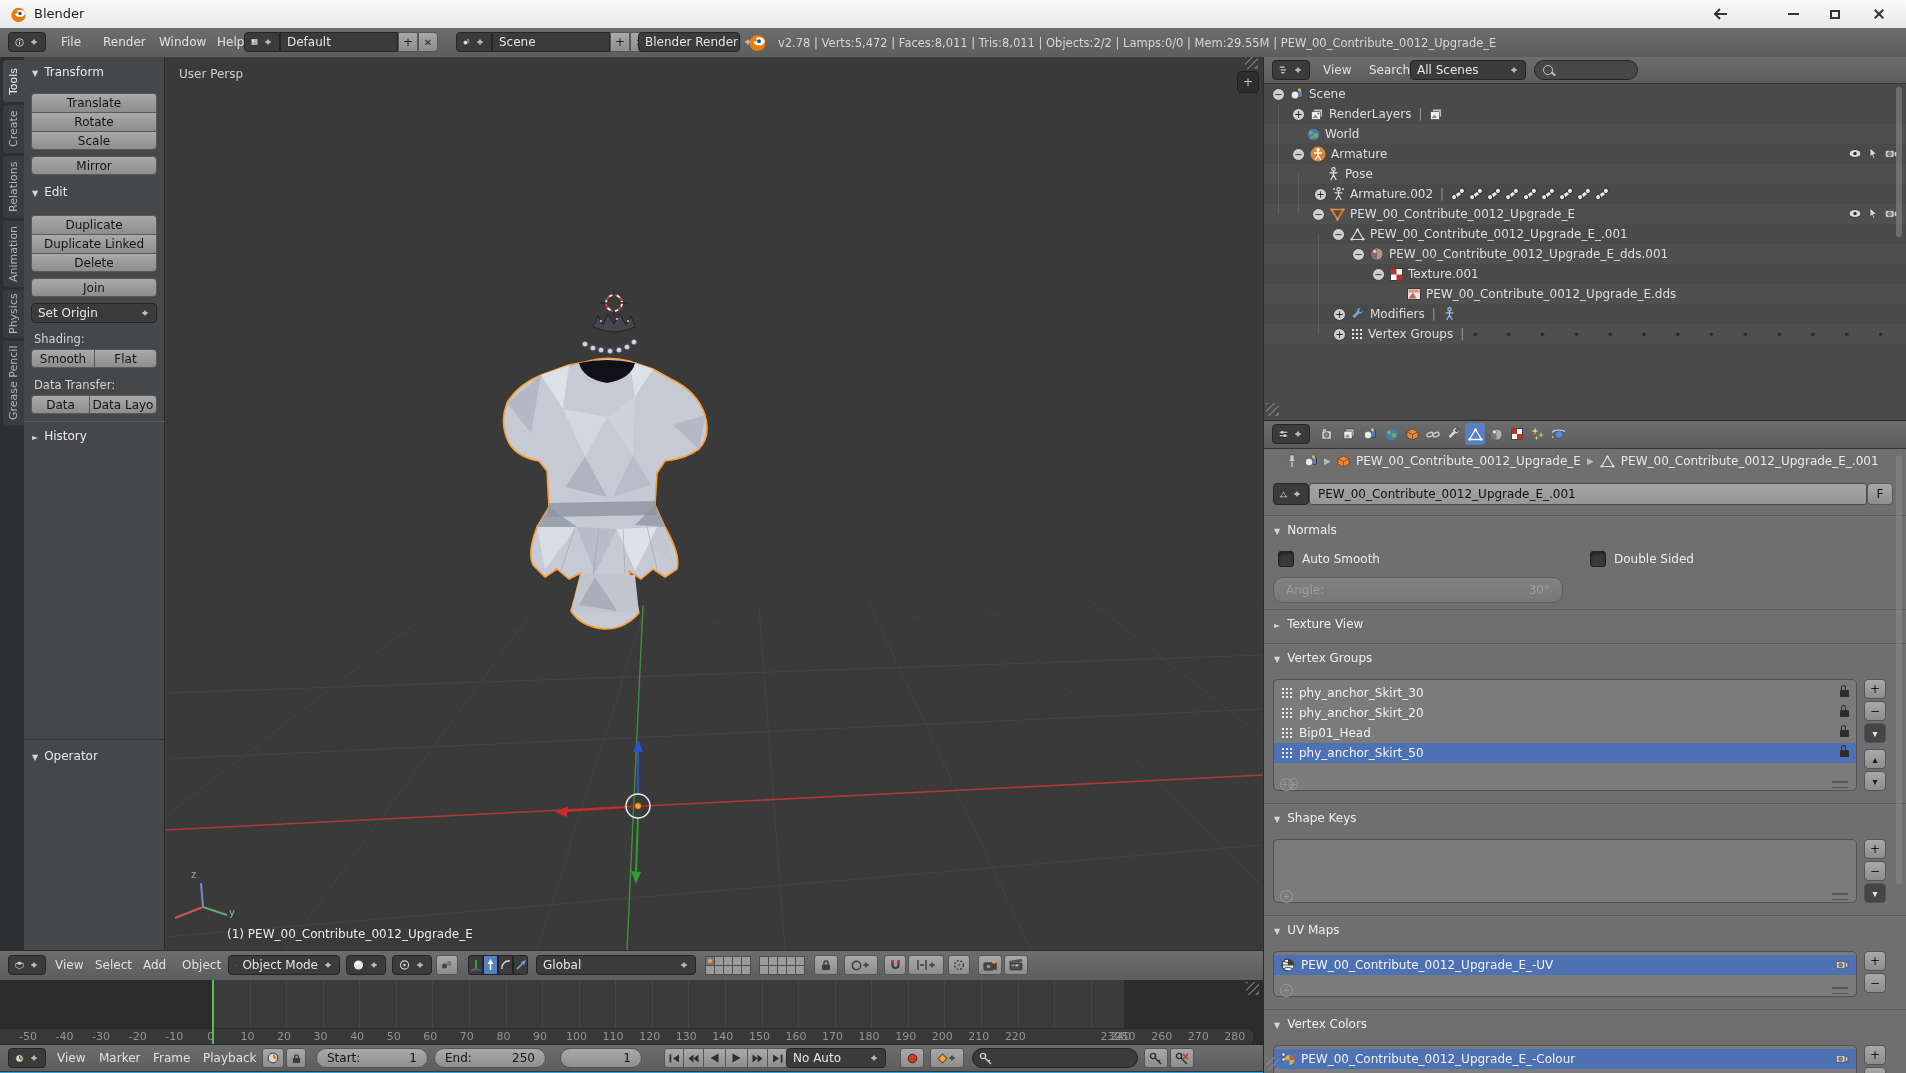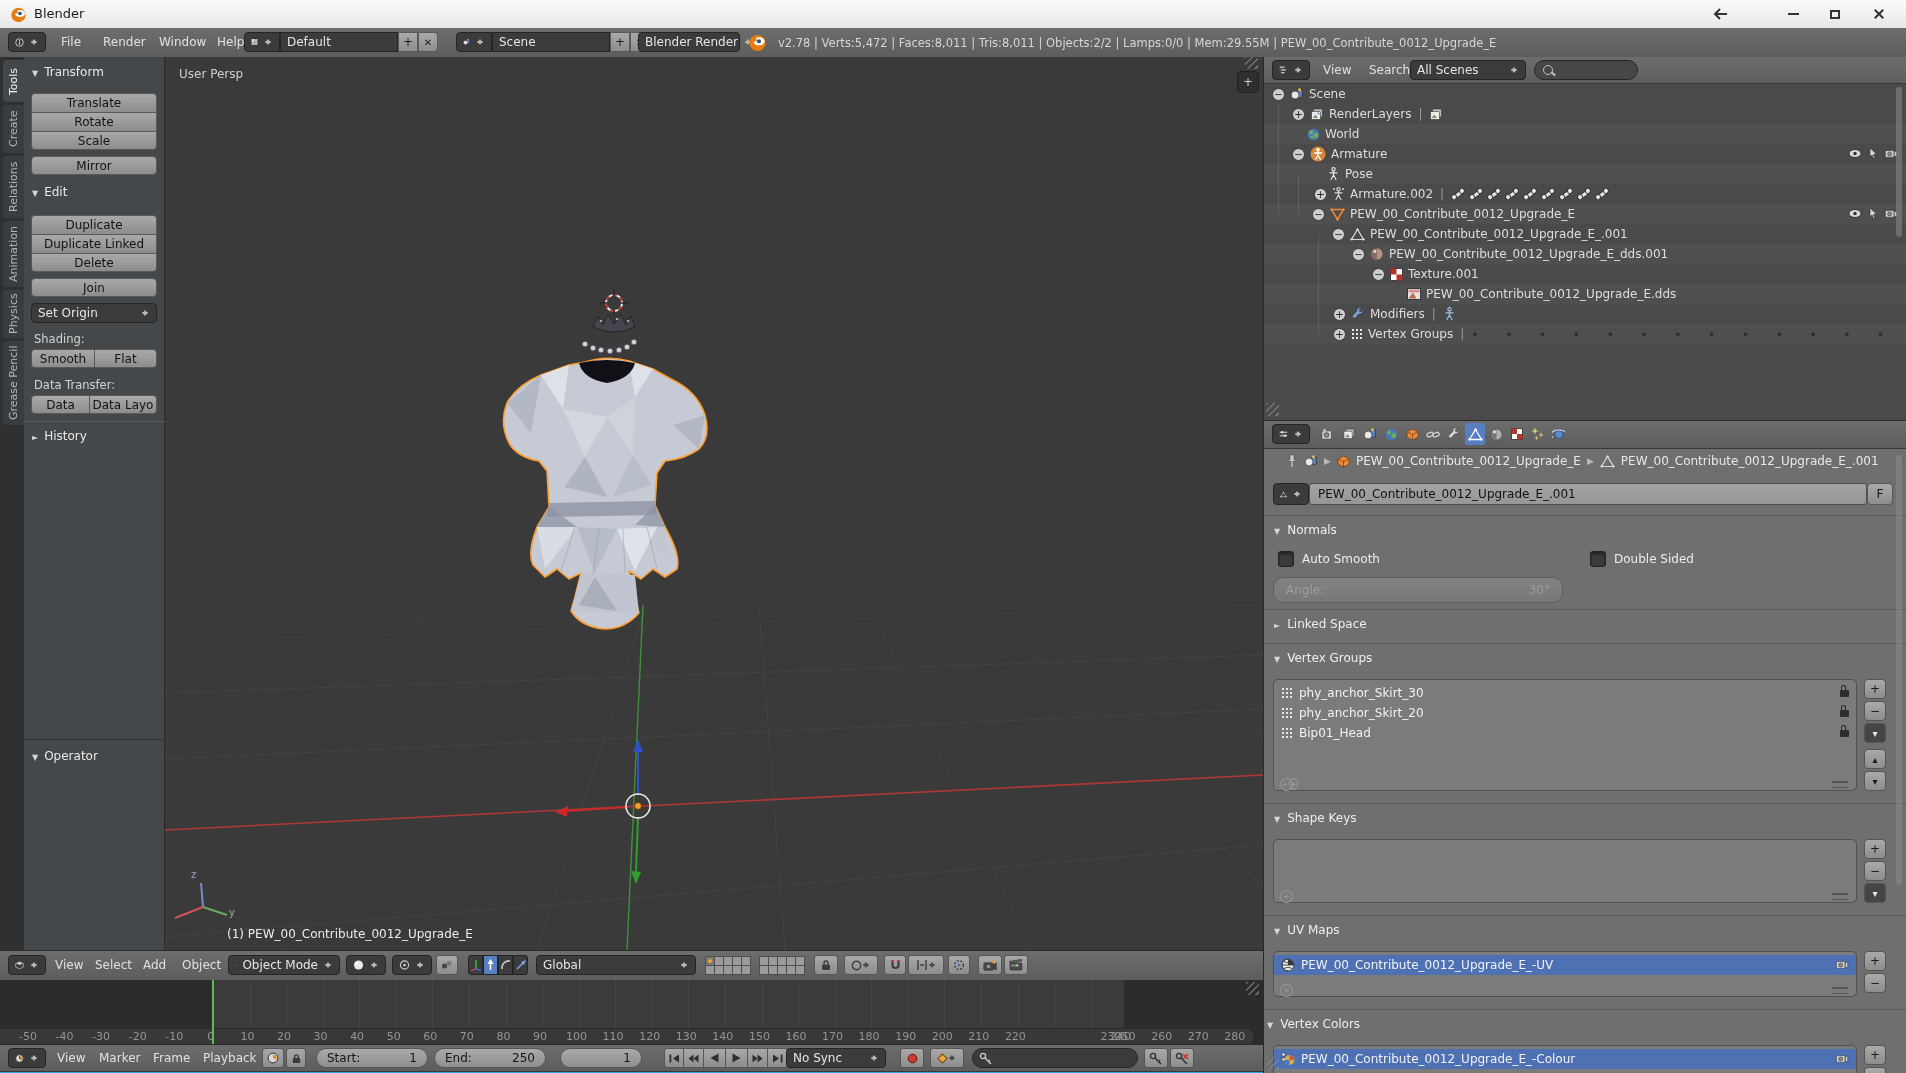--- a/index.html
+++ b/index.html
@@ -1056,7 +1056,7 @@
     <div class="sep abs" style="left:0;top:188px;width:643px"></div>
     <div class="sect abs" style="left:10px;top:196px">
       <span class="tri-closed"></span>
-      <span>Linked Space</span>
+      <span>Texture View</span>
     </div>
 
     <div class="sep abs" style="left:0;top:222px;width:643px"></div>

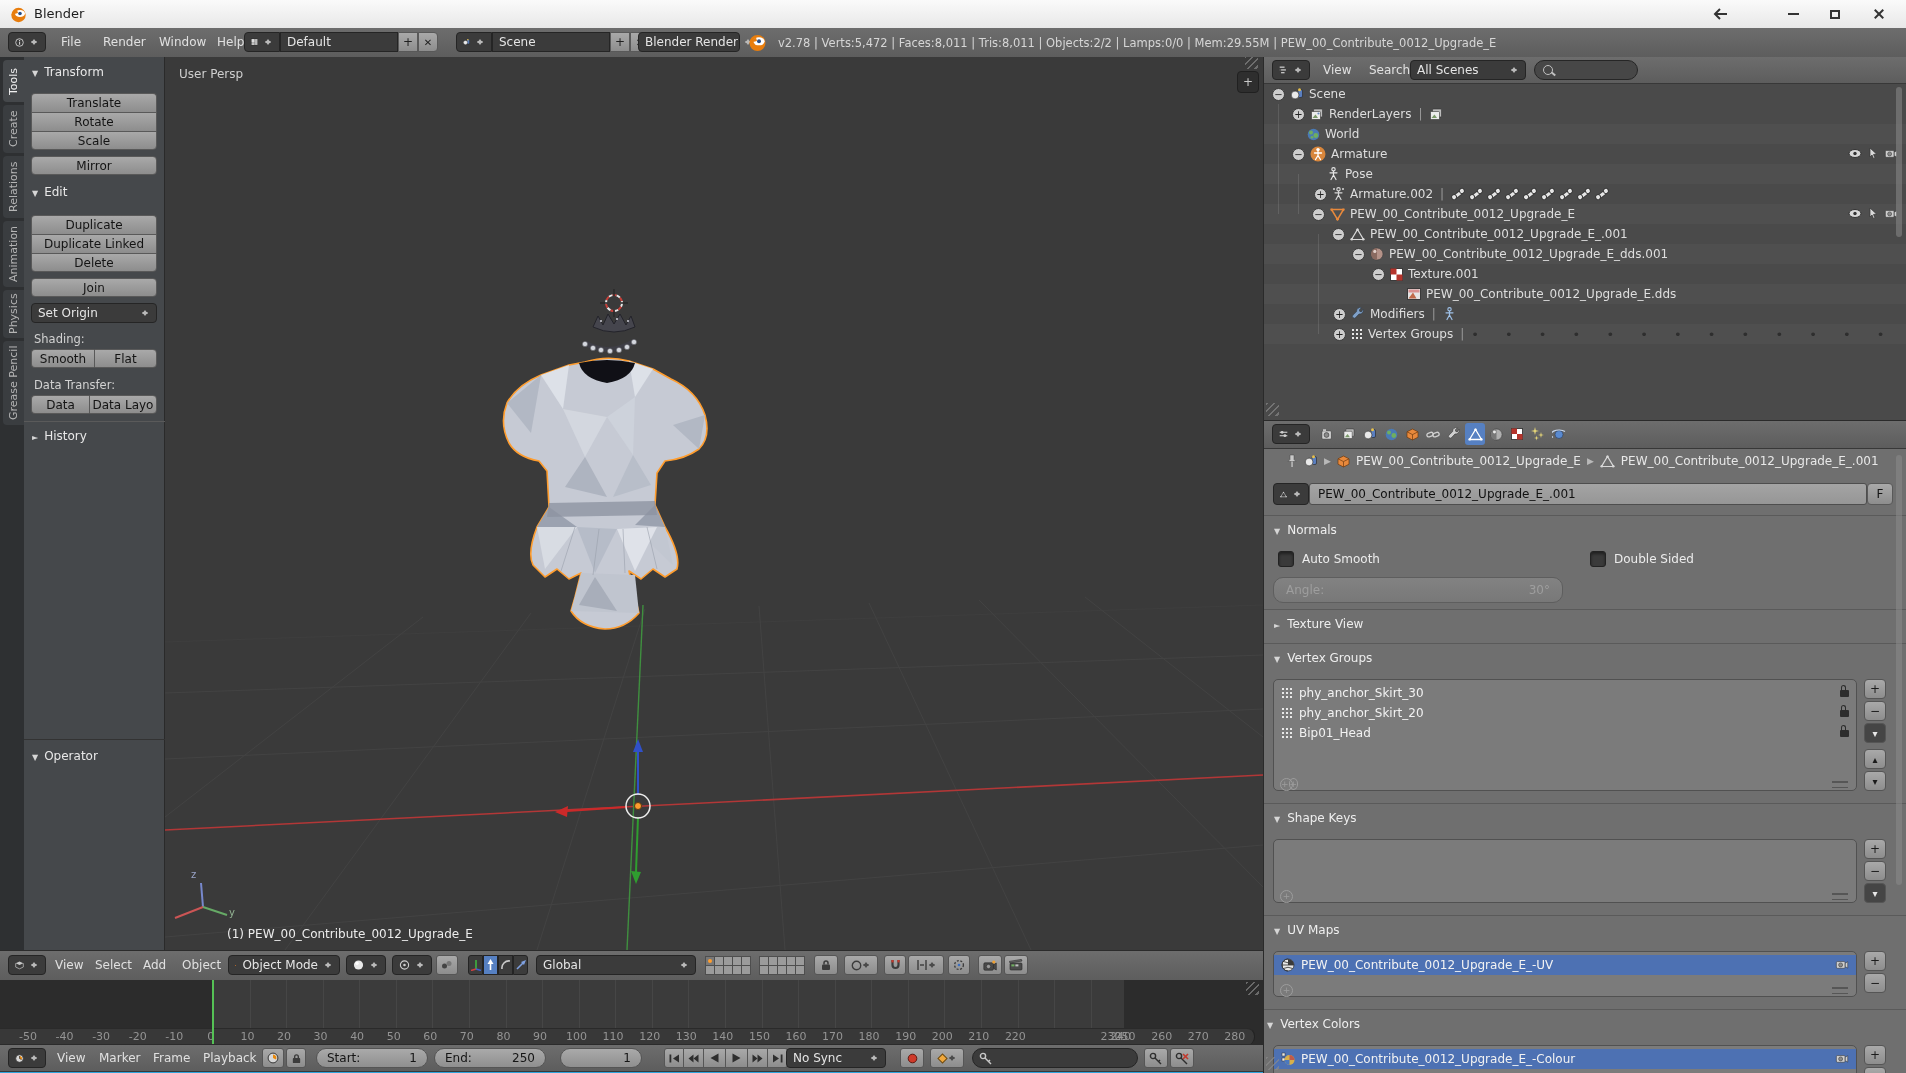--- a/index.html
+++ b/index.html
@@ -1081,6 +1081,11 @@
           <span>Bip01_Head</span>
           <span class="lockicon"></span>
         </div>
+        <div class="vg-row sel">
+          <span class="vgicon"></span>
+          <span>phy_anchor_Skirt_50</span>
+          <span class="lockicon"></span>
+        </div>
       </div>
       <span class="circplus circplus abs" style="left:6px;top:98px"><span class="circplus"></span></span>
       <div class="boxgrip" style="left:558px;top:101px"></div>

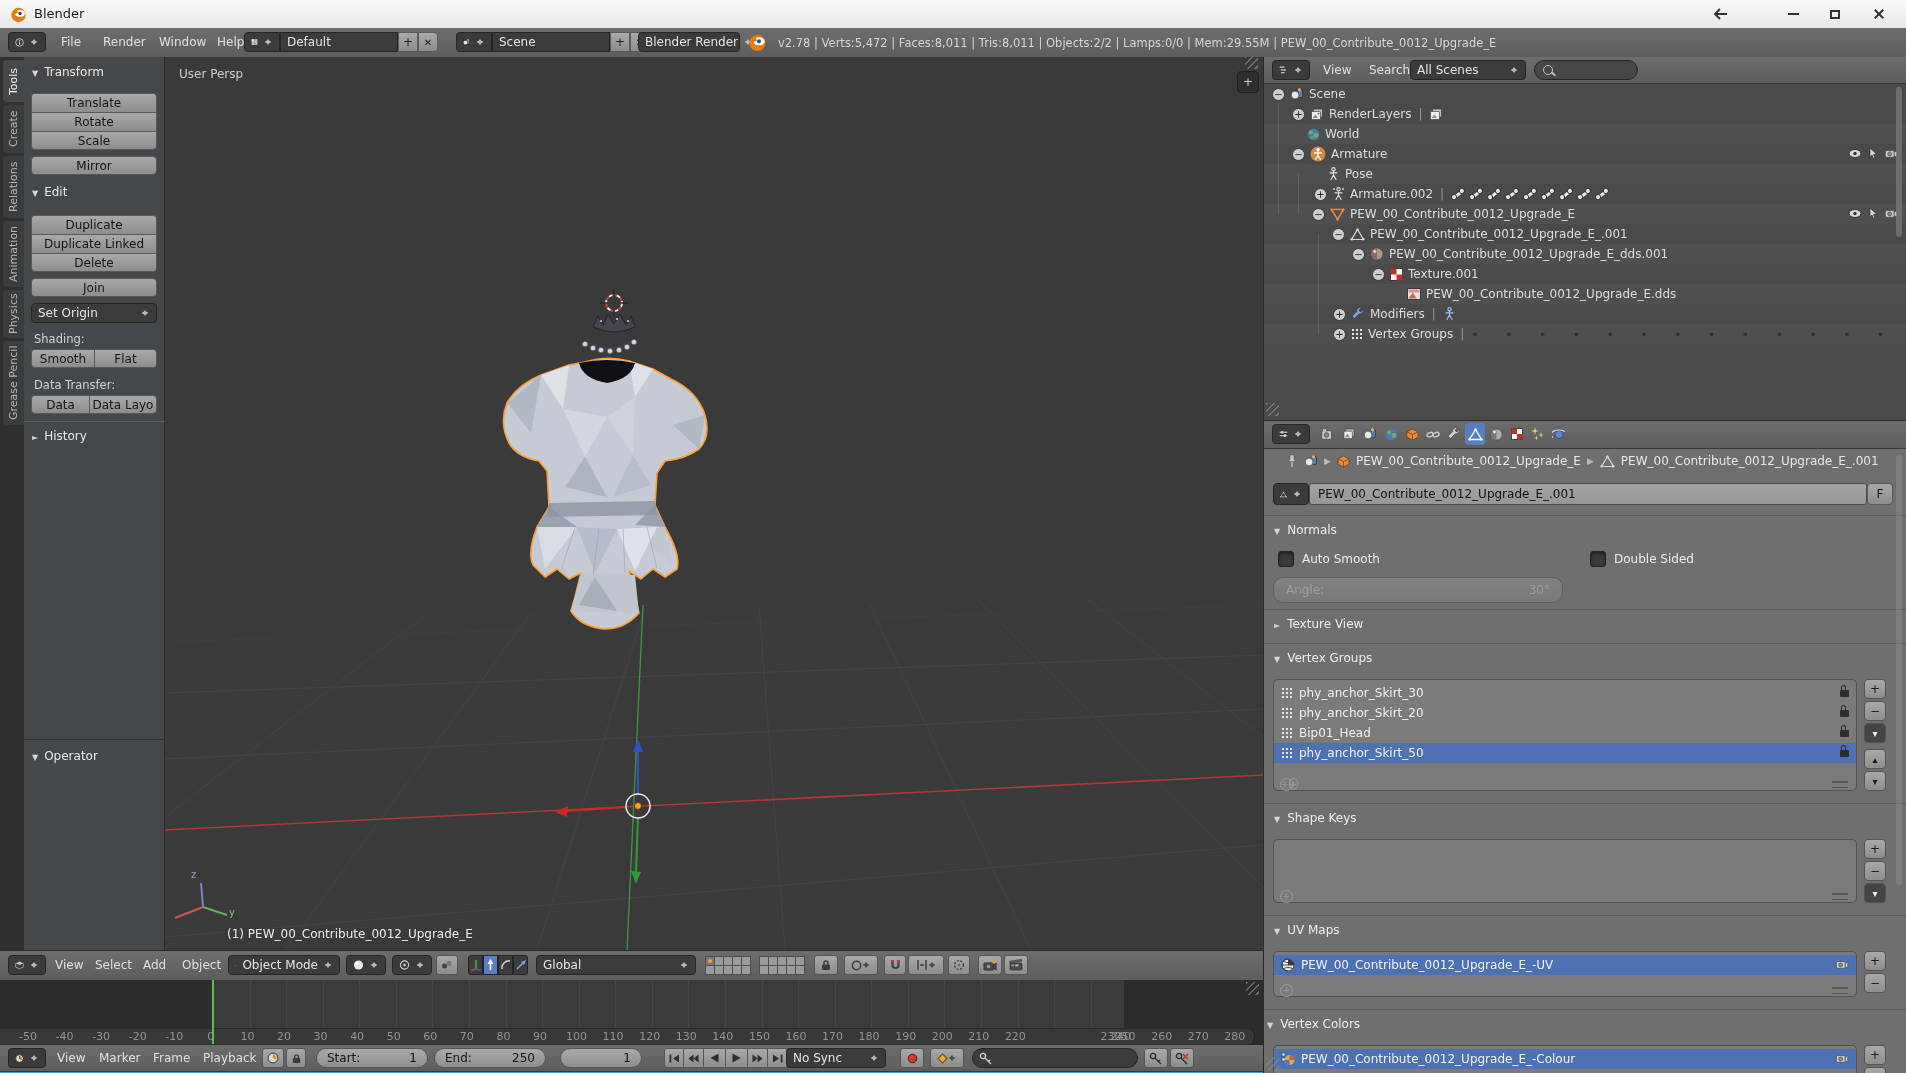--- a/index.html
+++ b/index.html
@@ -1137,7 +1137,7 @@
     <div class="side-btn minus" style="left:600px;top:552px"></div>
 
     <div class="sep abs" style="left:0;top:588px;width:643px"></div>
-    <div class="sect abs" style="left:3px;top:596px">
+    <div class="sect abs" style="left:10px;top:596px">
       <span class="tri-open"></span>
       <span>Vertex Colors</span>
     </div>

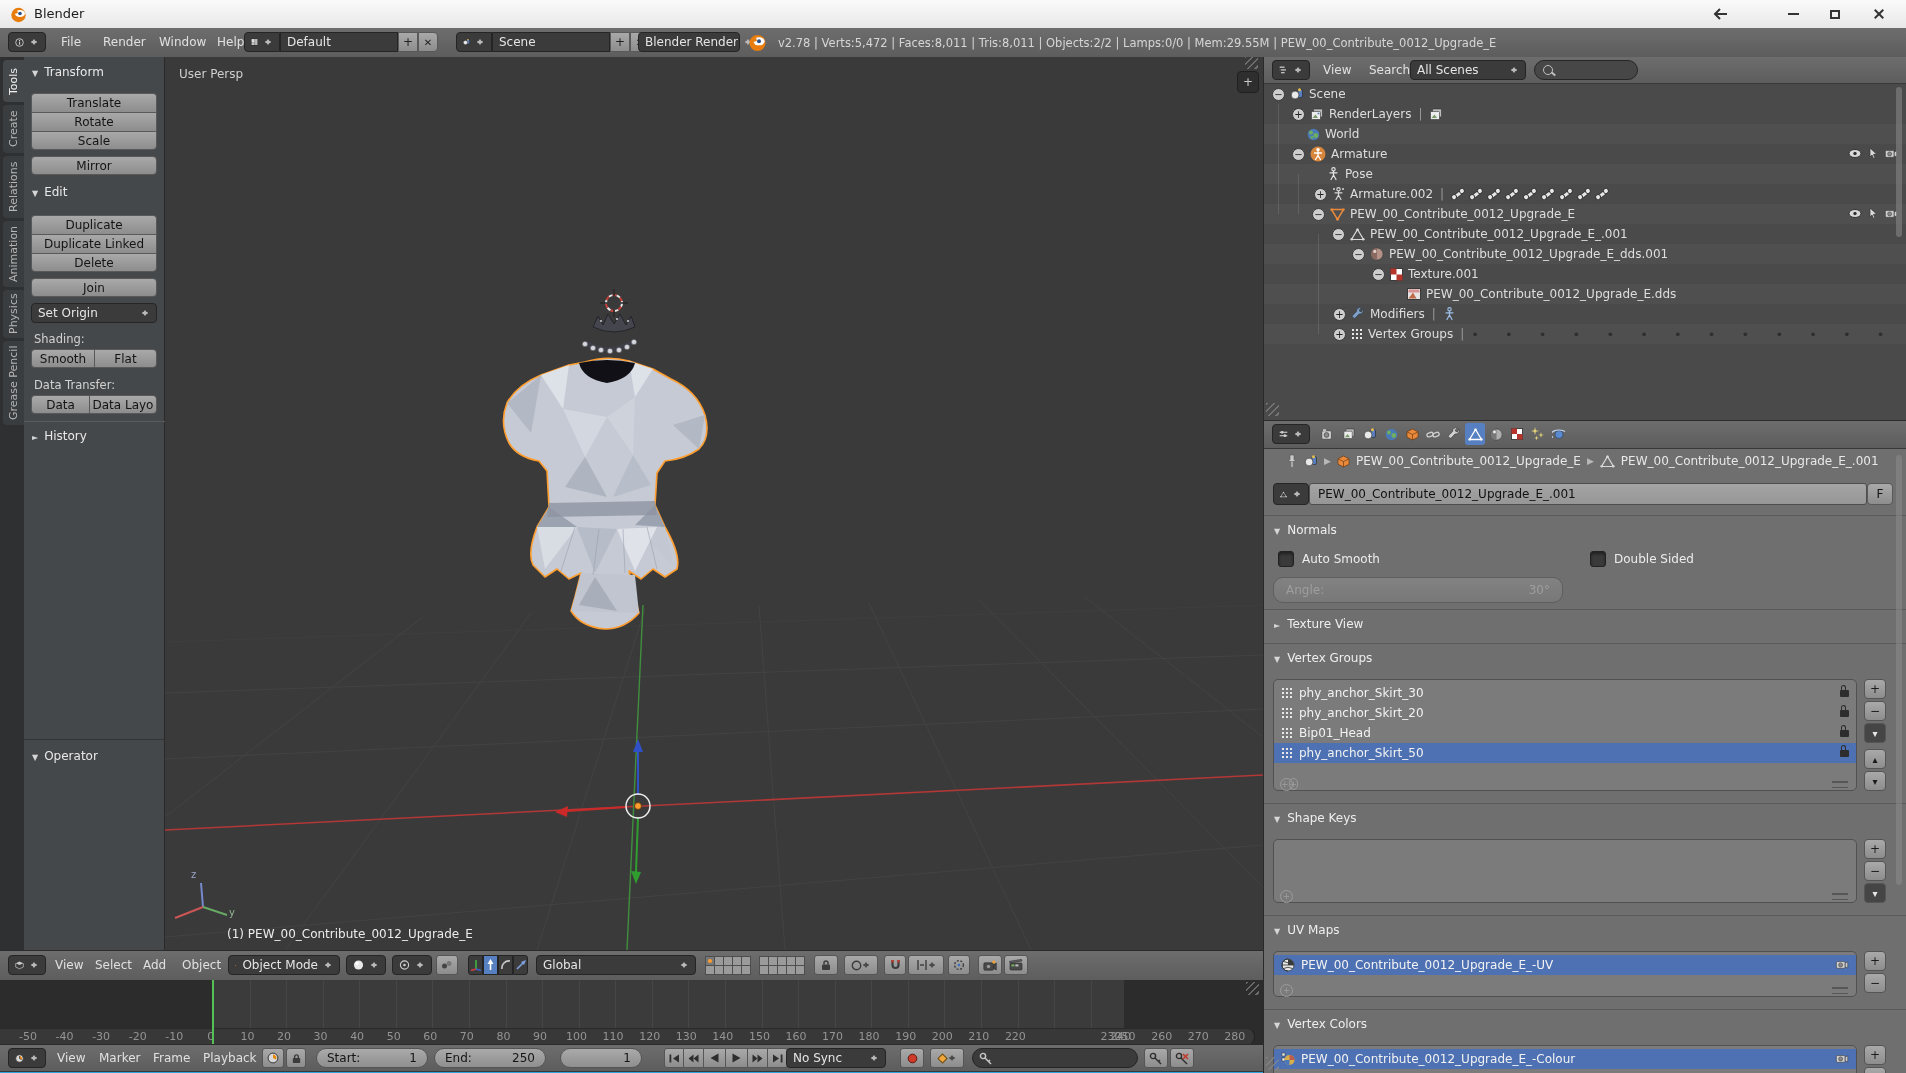--- a/index.html
+++ b/index.html
@@ -656,7 +656,7 @@
     </div>
 
     <div class="dd abs" style="left:786px;top:3px;width:100px">
-      <span>No Sync</span>
+      <span>No Auto</span>
         <span class="spin" style="margin-left:auto"></span>
     </div>
     <div class="hbtn abs" style="left:900px;top:3px;width:24px">

